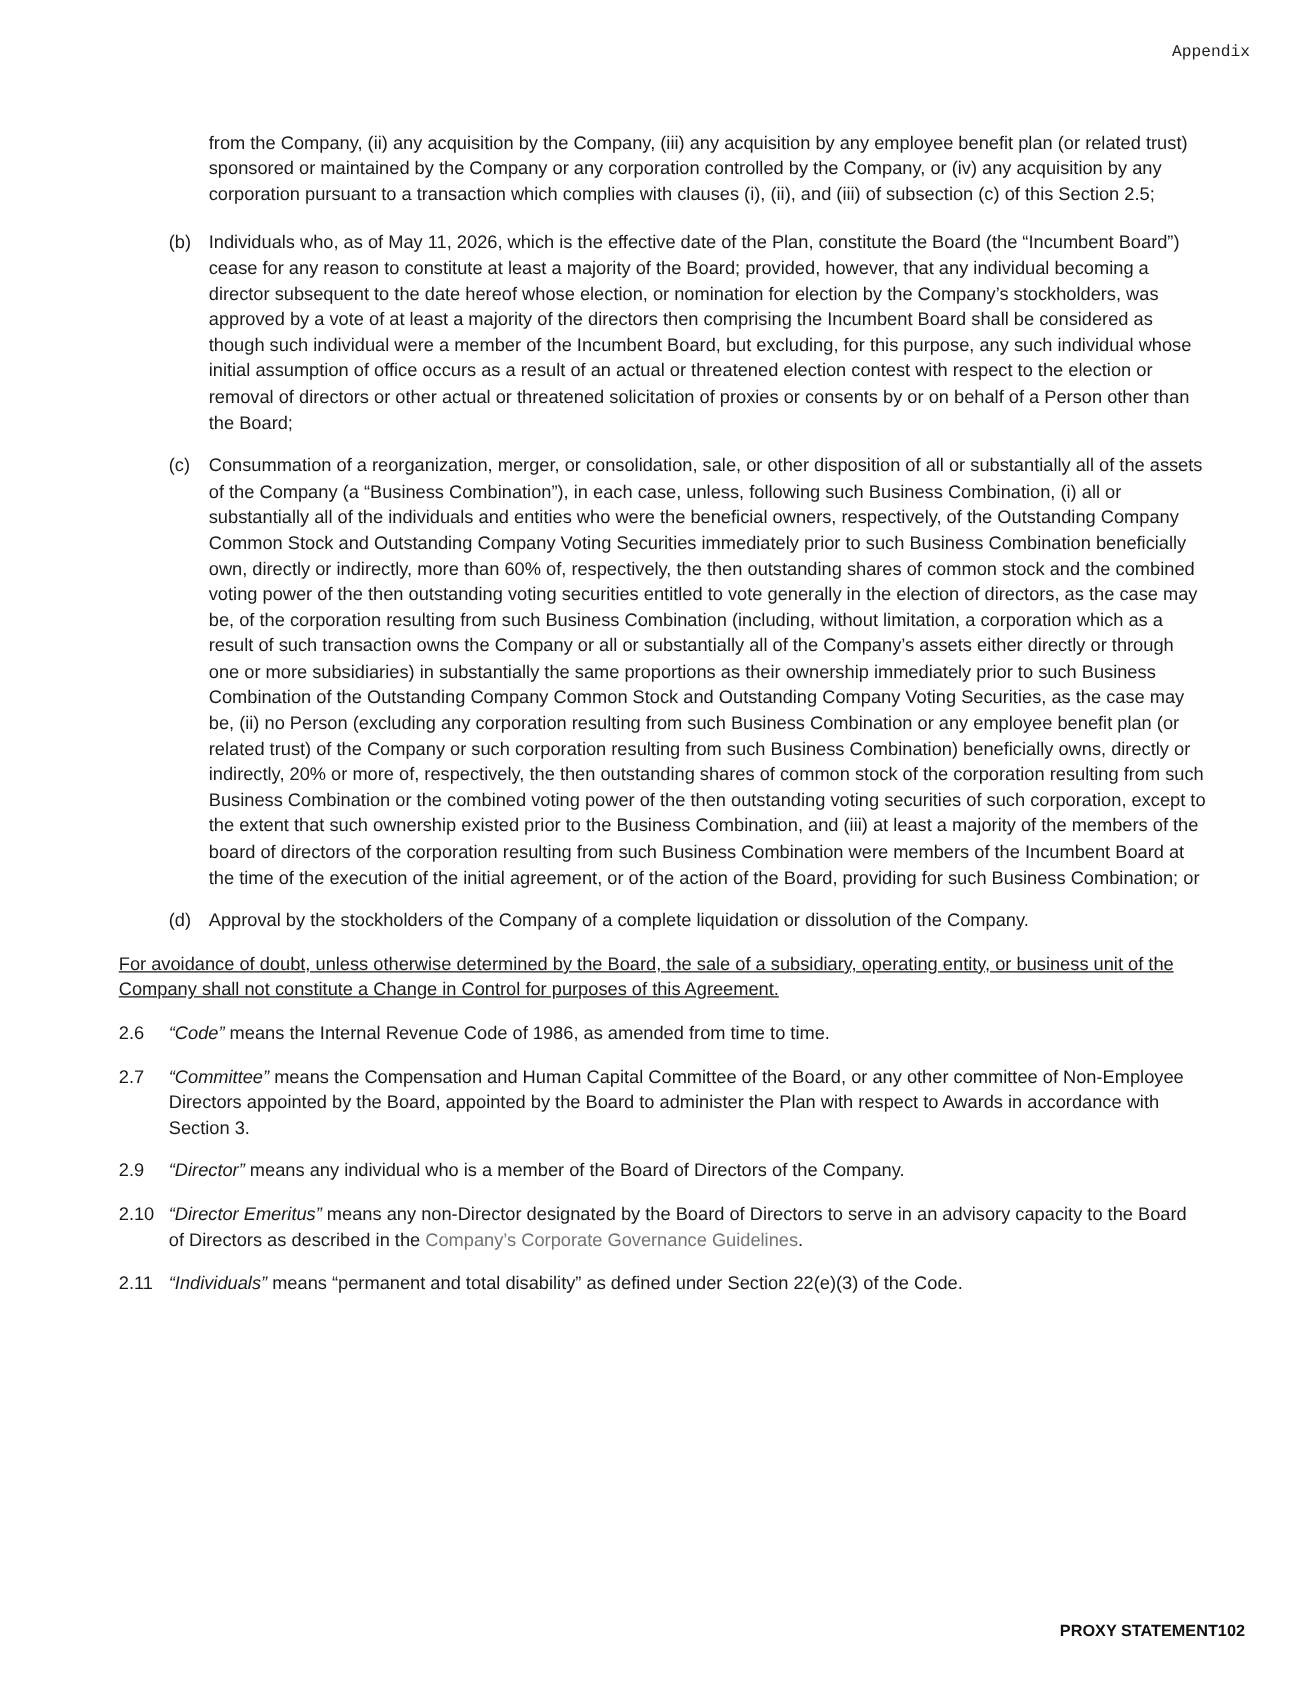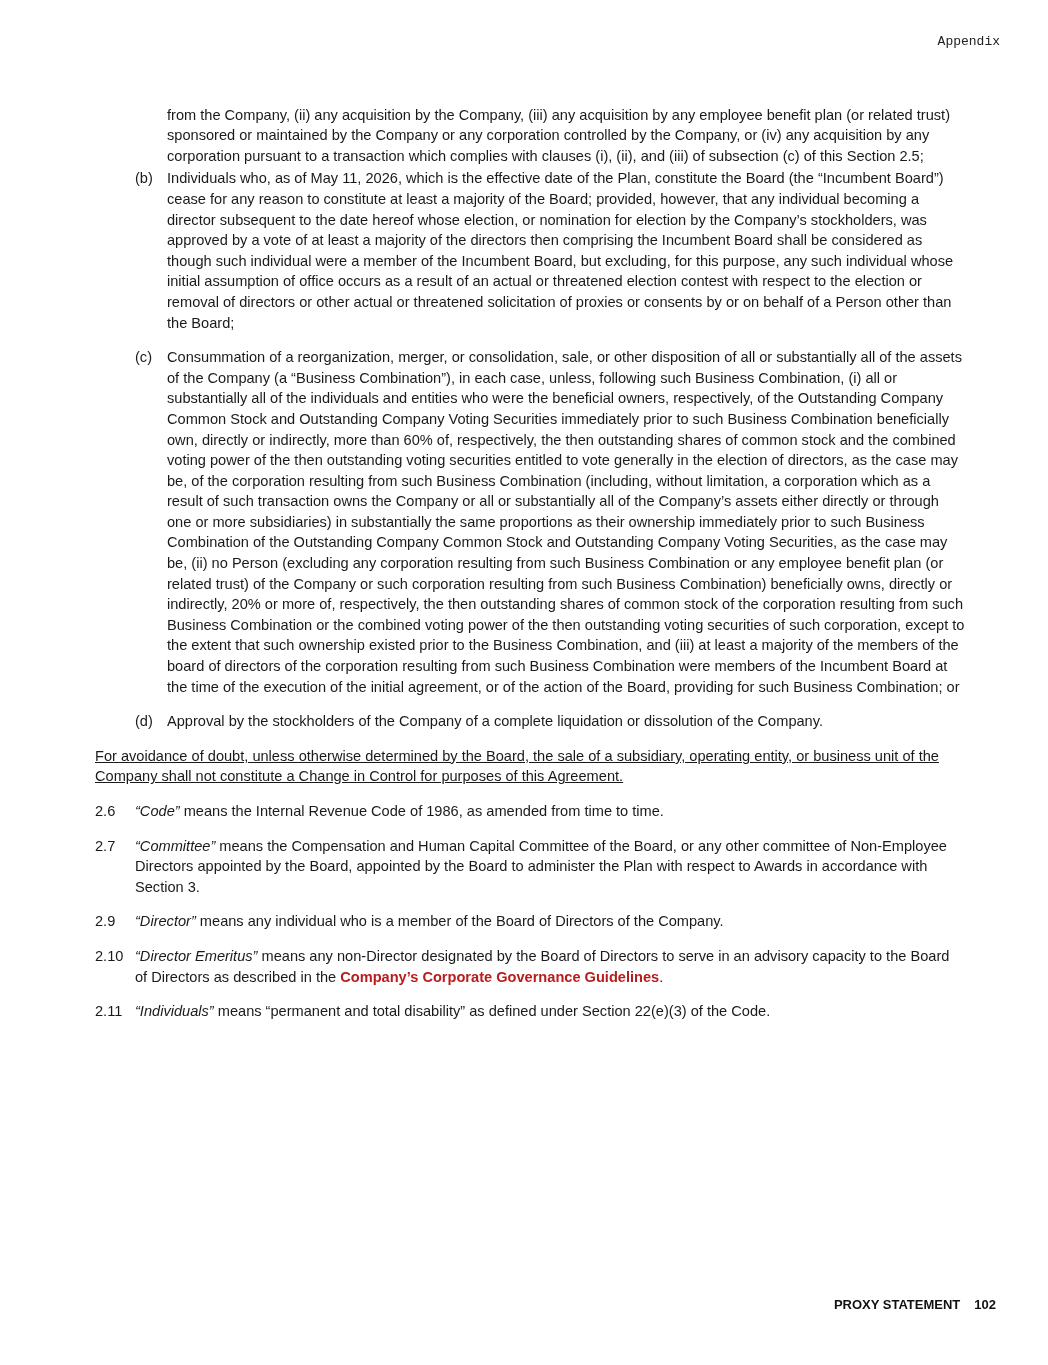--- a/index.html
+++ b/index.html
@@ -16,7 +16,7 @@
     font-size: 14.6px; line-height: 20.6px;
   }
   .para { margin: 0 0 14px 0; text-decoration: underline; }
-  .cont { margin-left: 72px; margin-bottom: 2px; }
+  .cont { margin-left: 72px; margin-bottom: 18px; }
   .sub { display: flex; margin-left: 40px; margin-bottom: 14px; }
   .sub .lbl { width: 32px; flex: 0 0 32px; }
   .sub .txt { flex: 1; }

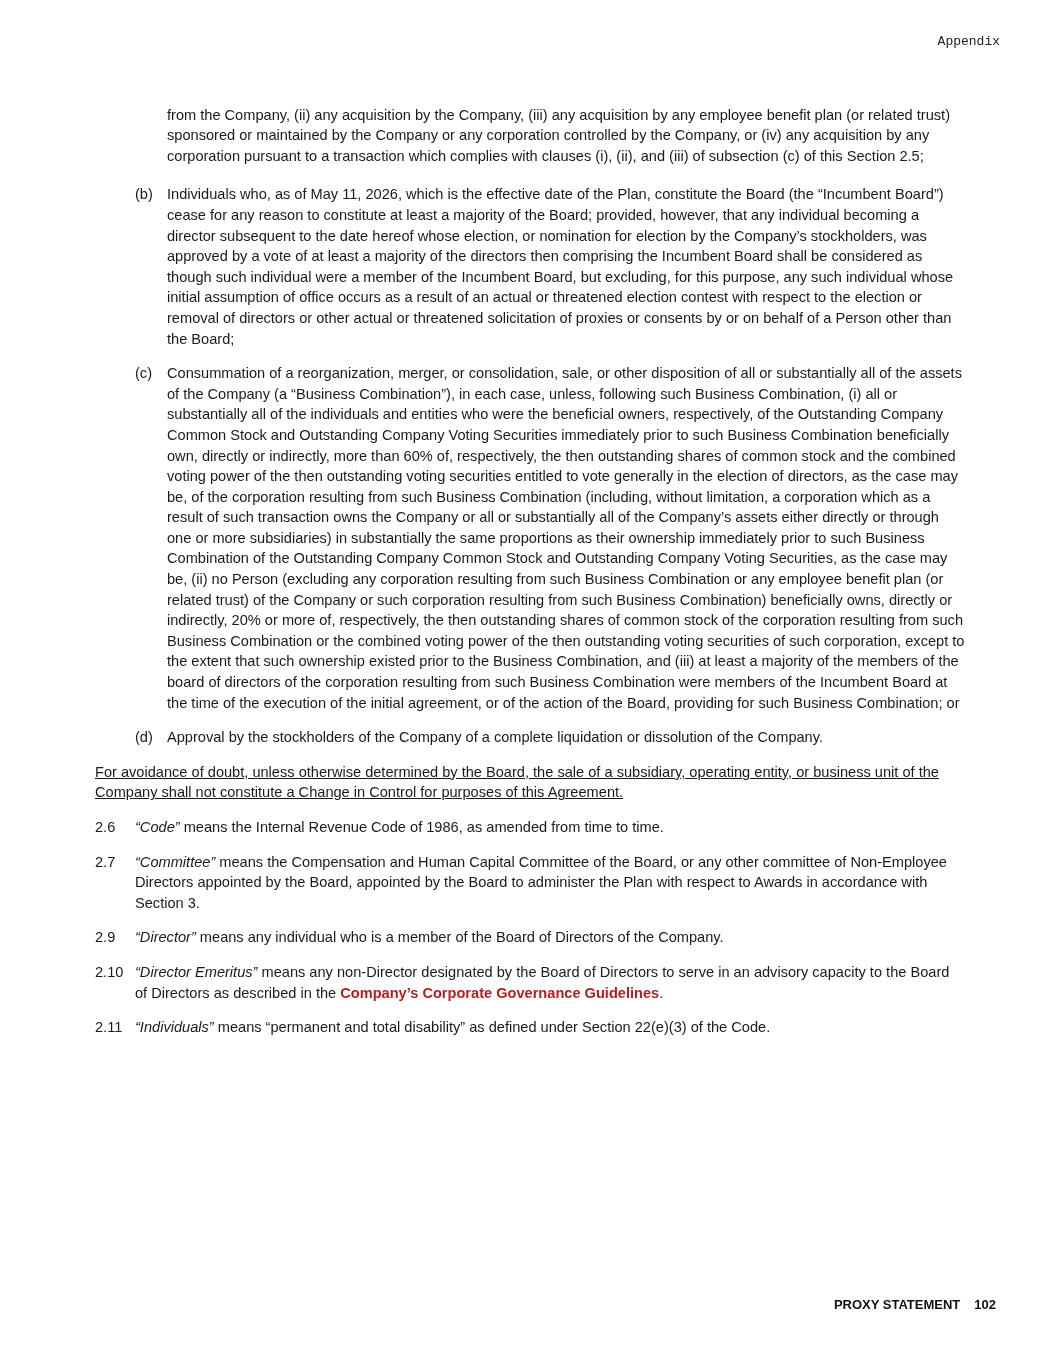--- a/index.html
+++ b/index.html
@@ -24,7 +24,7 @@
   .def .num { width: 40px; flex: 0 0 40px; }
   .def .txt { flex: 1; }
   .term { font-style: italic; }
-  .link { color: #b91c1c; font-weight: bold; }
+  .link { color: #737373; }
   .footer {
     position: absolute; top: 1297px; right: 52px;
     font-family: "Liberation Sans", sans-serif; font-weight: bold; font-size: 13px; color: #111;

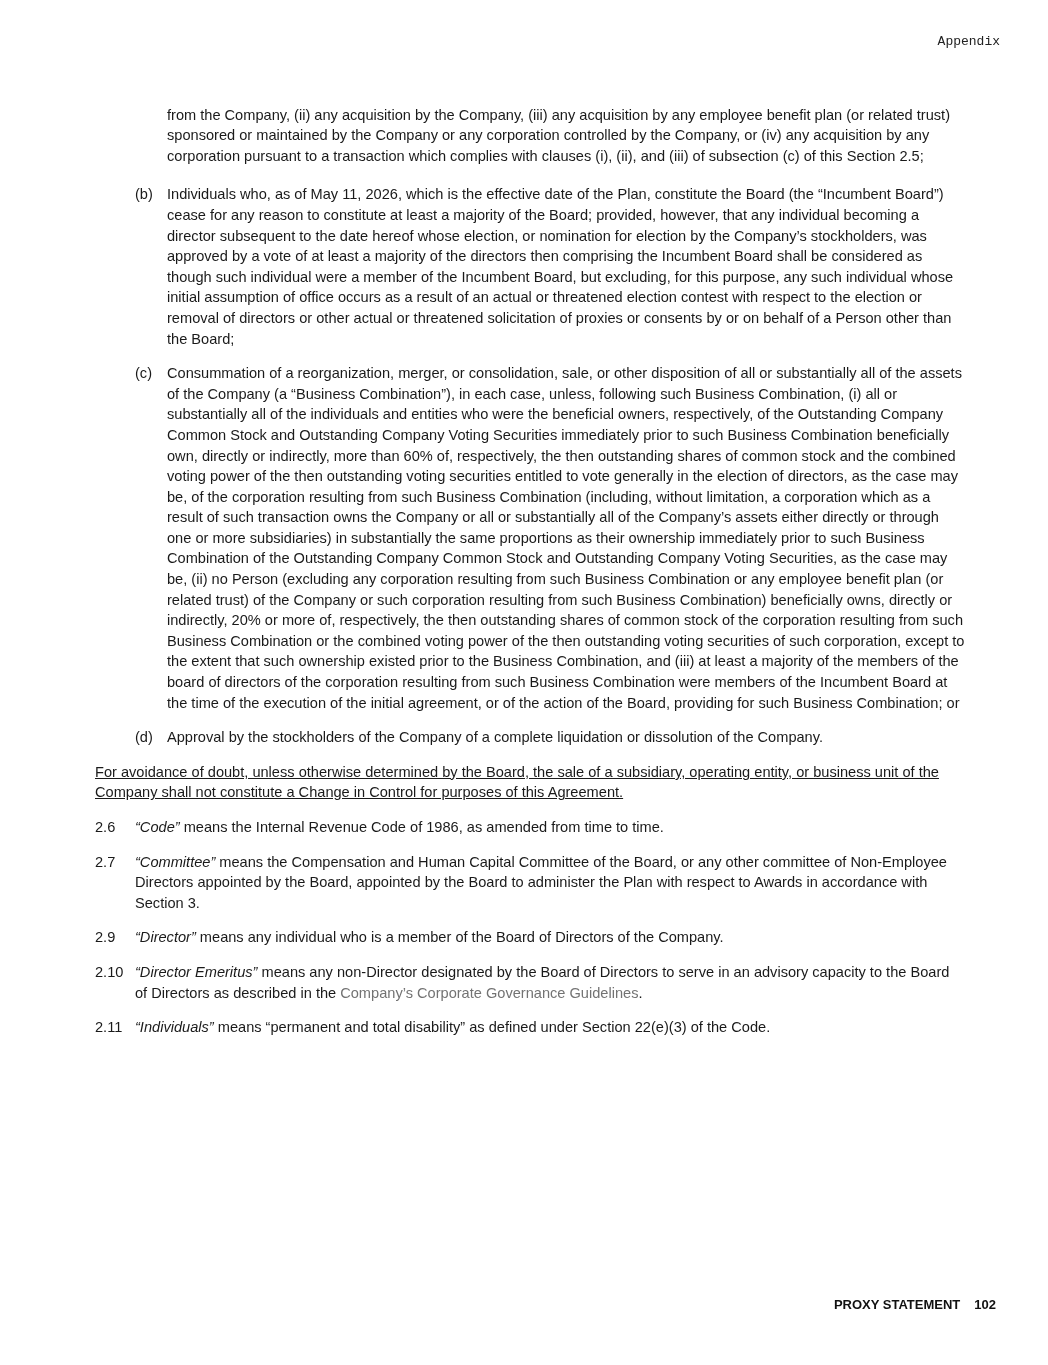--- a/index.html
+++ b/index.html
@@ -29,7 +29,7 @@
     position: absolute; top: 1297px; right: 52px;
     font-family: "Liberation Sans", sans-serif; font-weight: bold; font-size: 13px; color: #111;
   }
-  .footer .pg { margin-left: 14px; }
+  .footer .pg { }
 </style>
 </head>
 <body>

